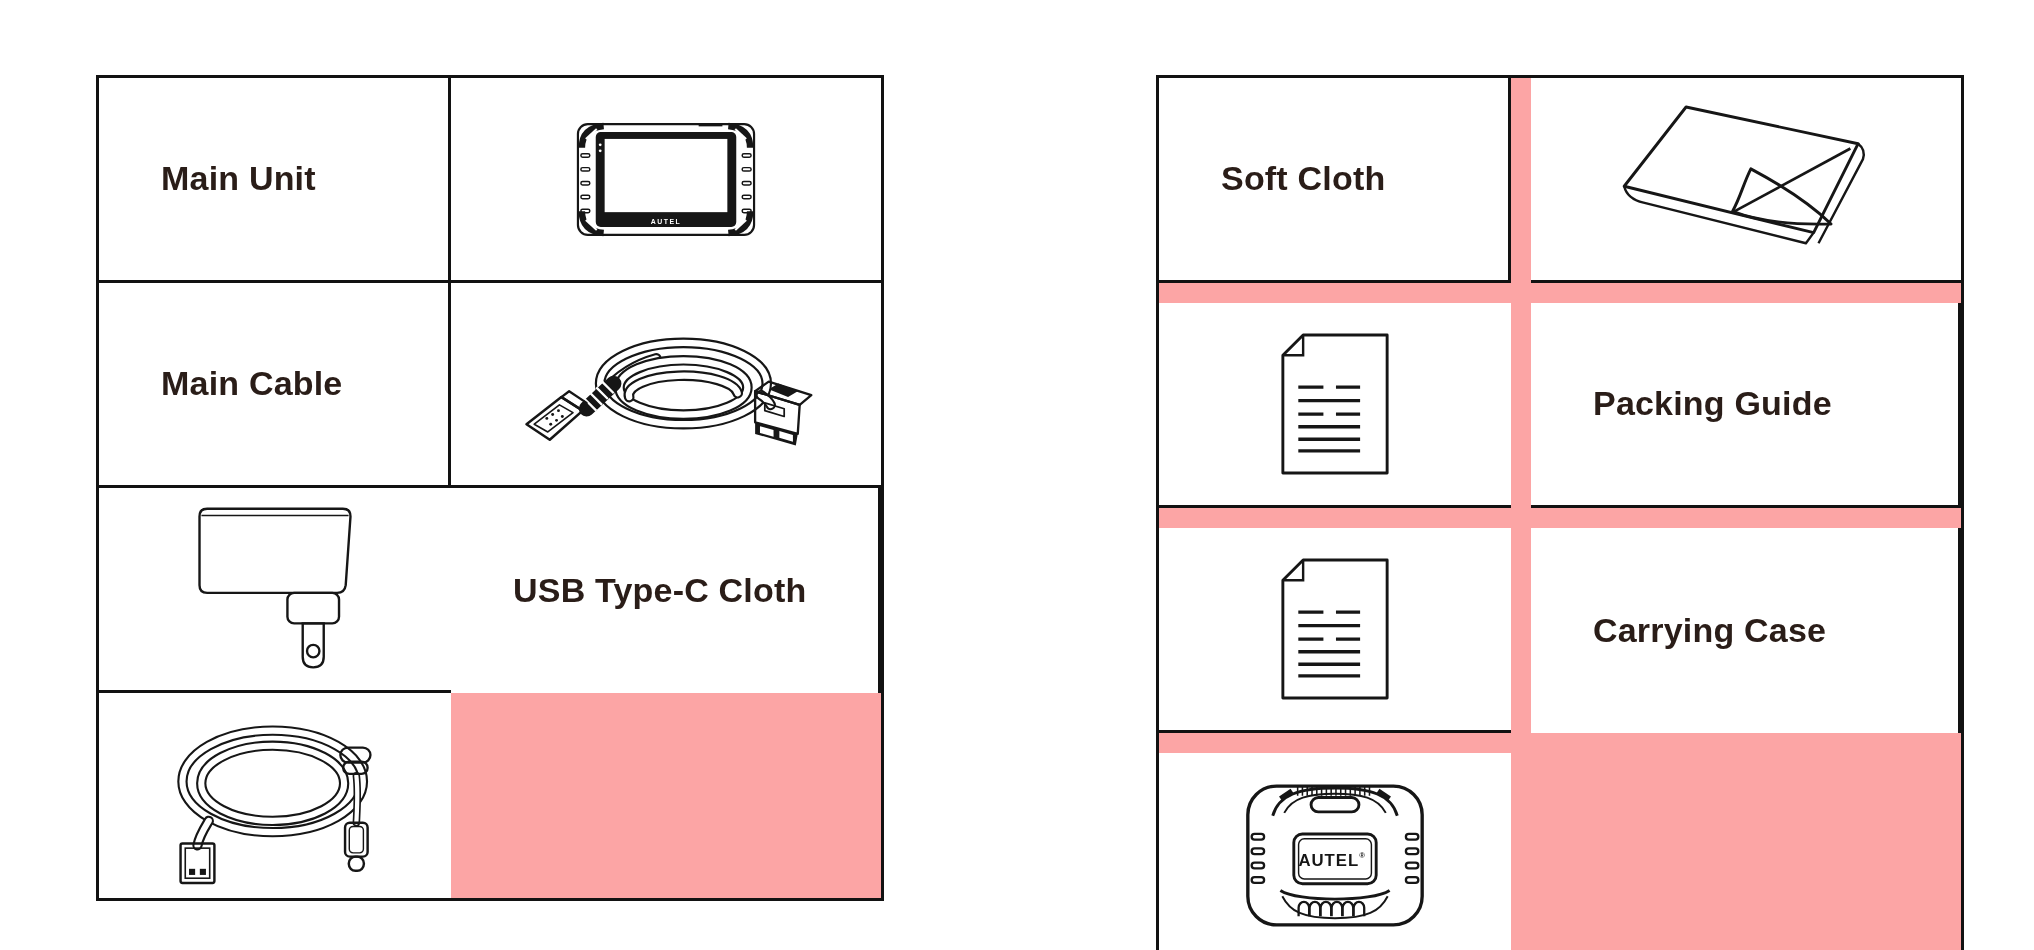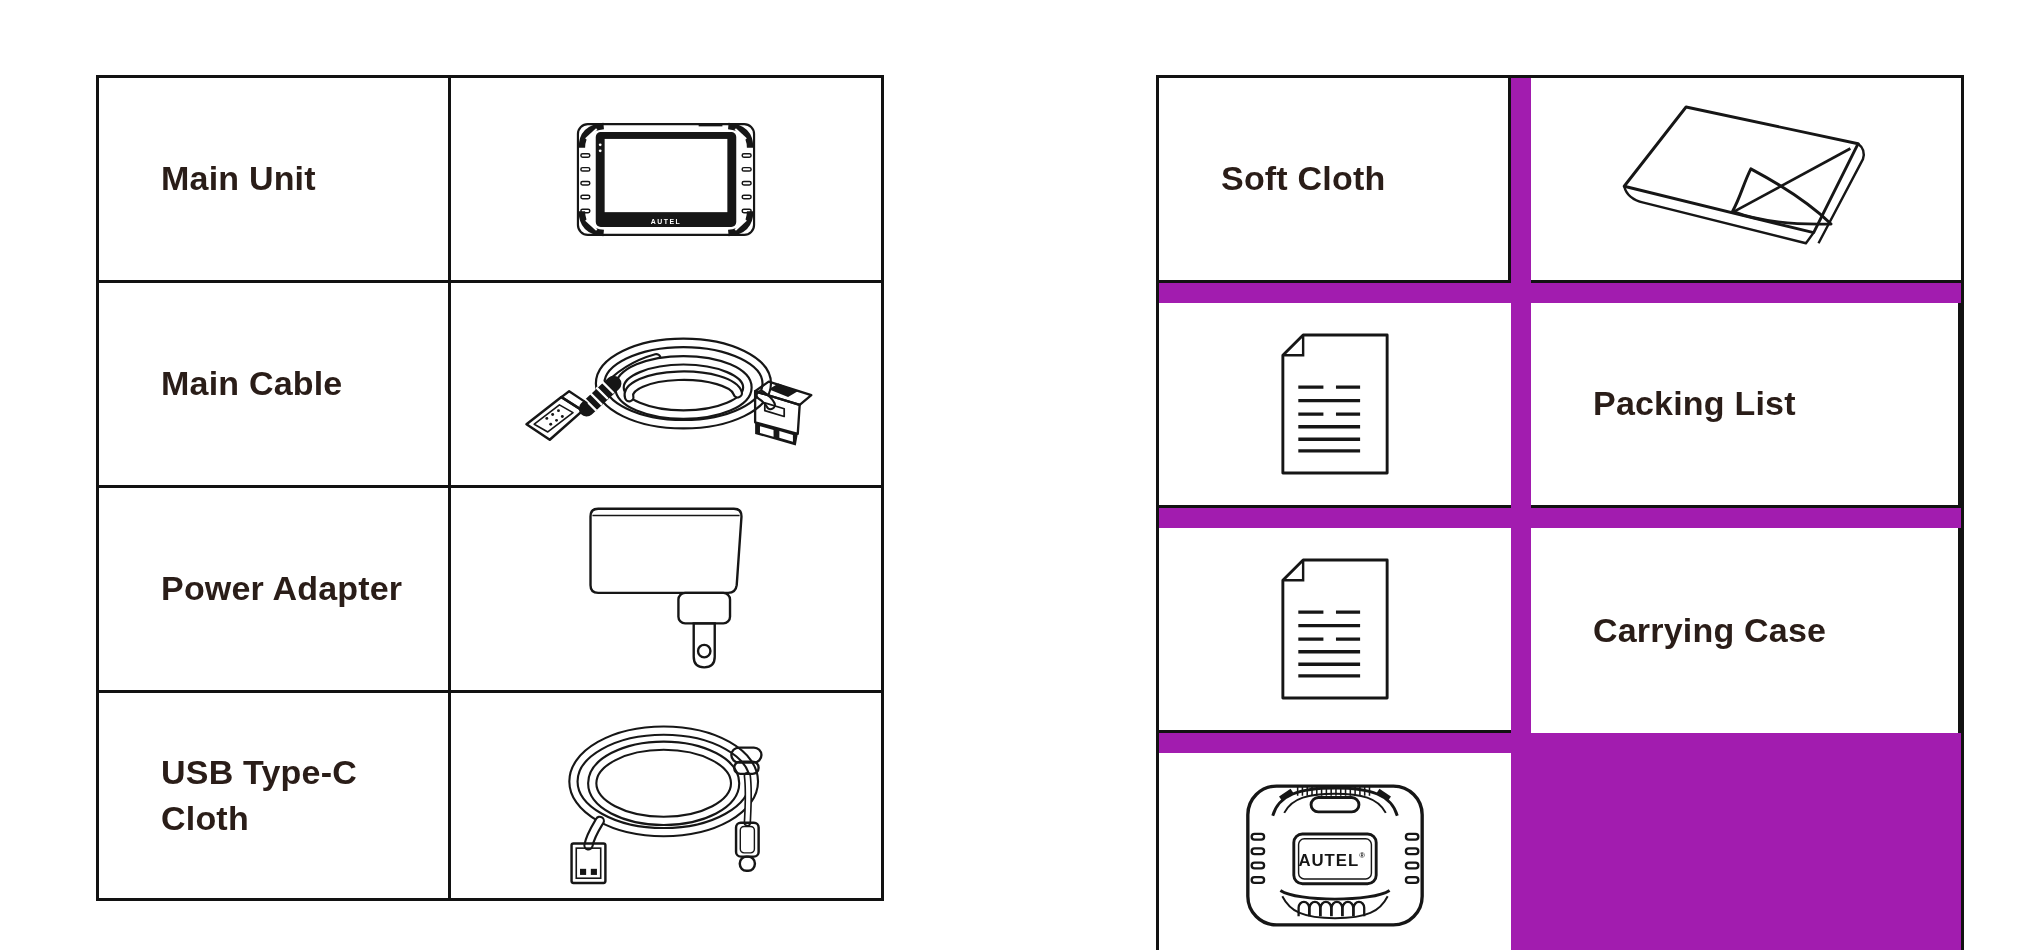--- a/index.html
+++ b/index.html
@@ -13,7 +13,7 @@
     display:grid;
     grid-template-columns:352px 430px;
     border:3px solid #121212;
-    background:#a21caf;
+    background:#fca5a5;
   }
   .pack-table.left{left:96px;}
   .pack-table.right{left:1156px;gap:20px;}

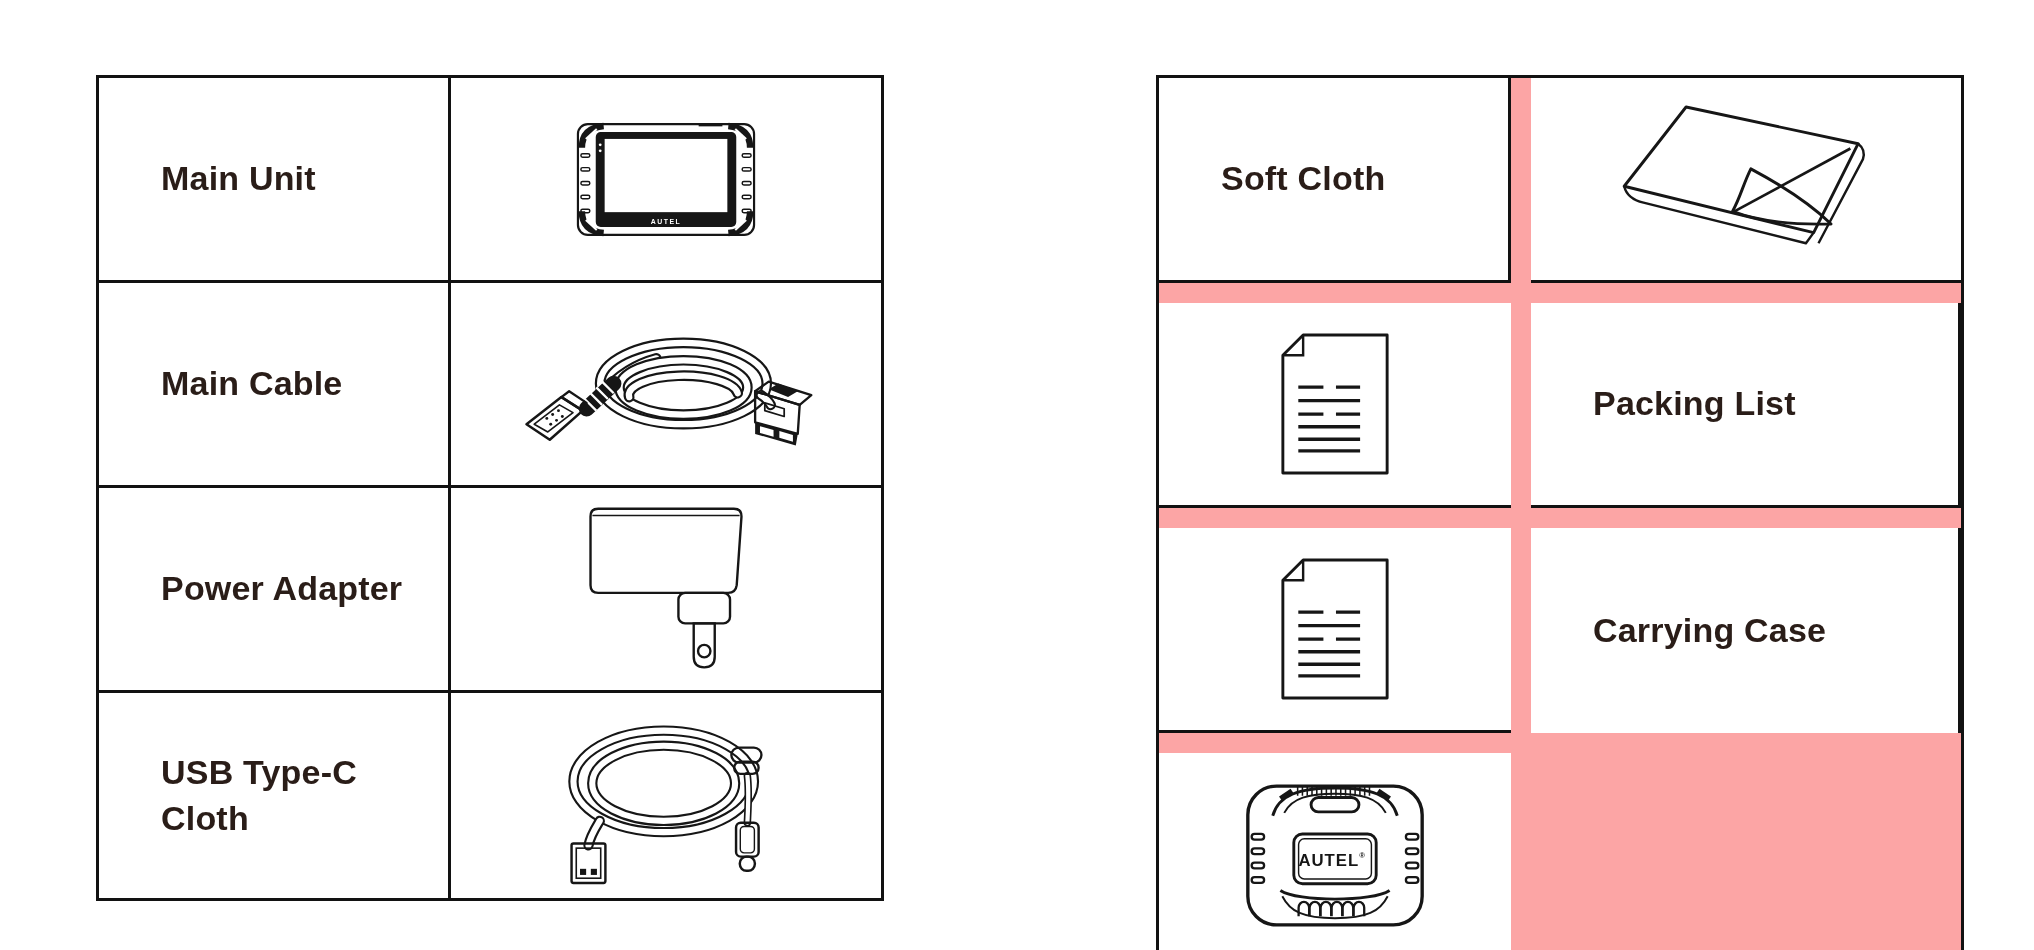--- a/index.html
+++ b/index.html
@@ -206,7 +206,7 @@
   </div>
 
   <div class="cell label-cell bb">
-    <span>Packing List</span>
+    <span>Packing Guide</span>
   </div>
   <div class="cell img-cell bb">
     <svg width="112" height="145" viewBox="0 0 116 150">

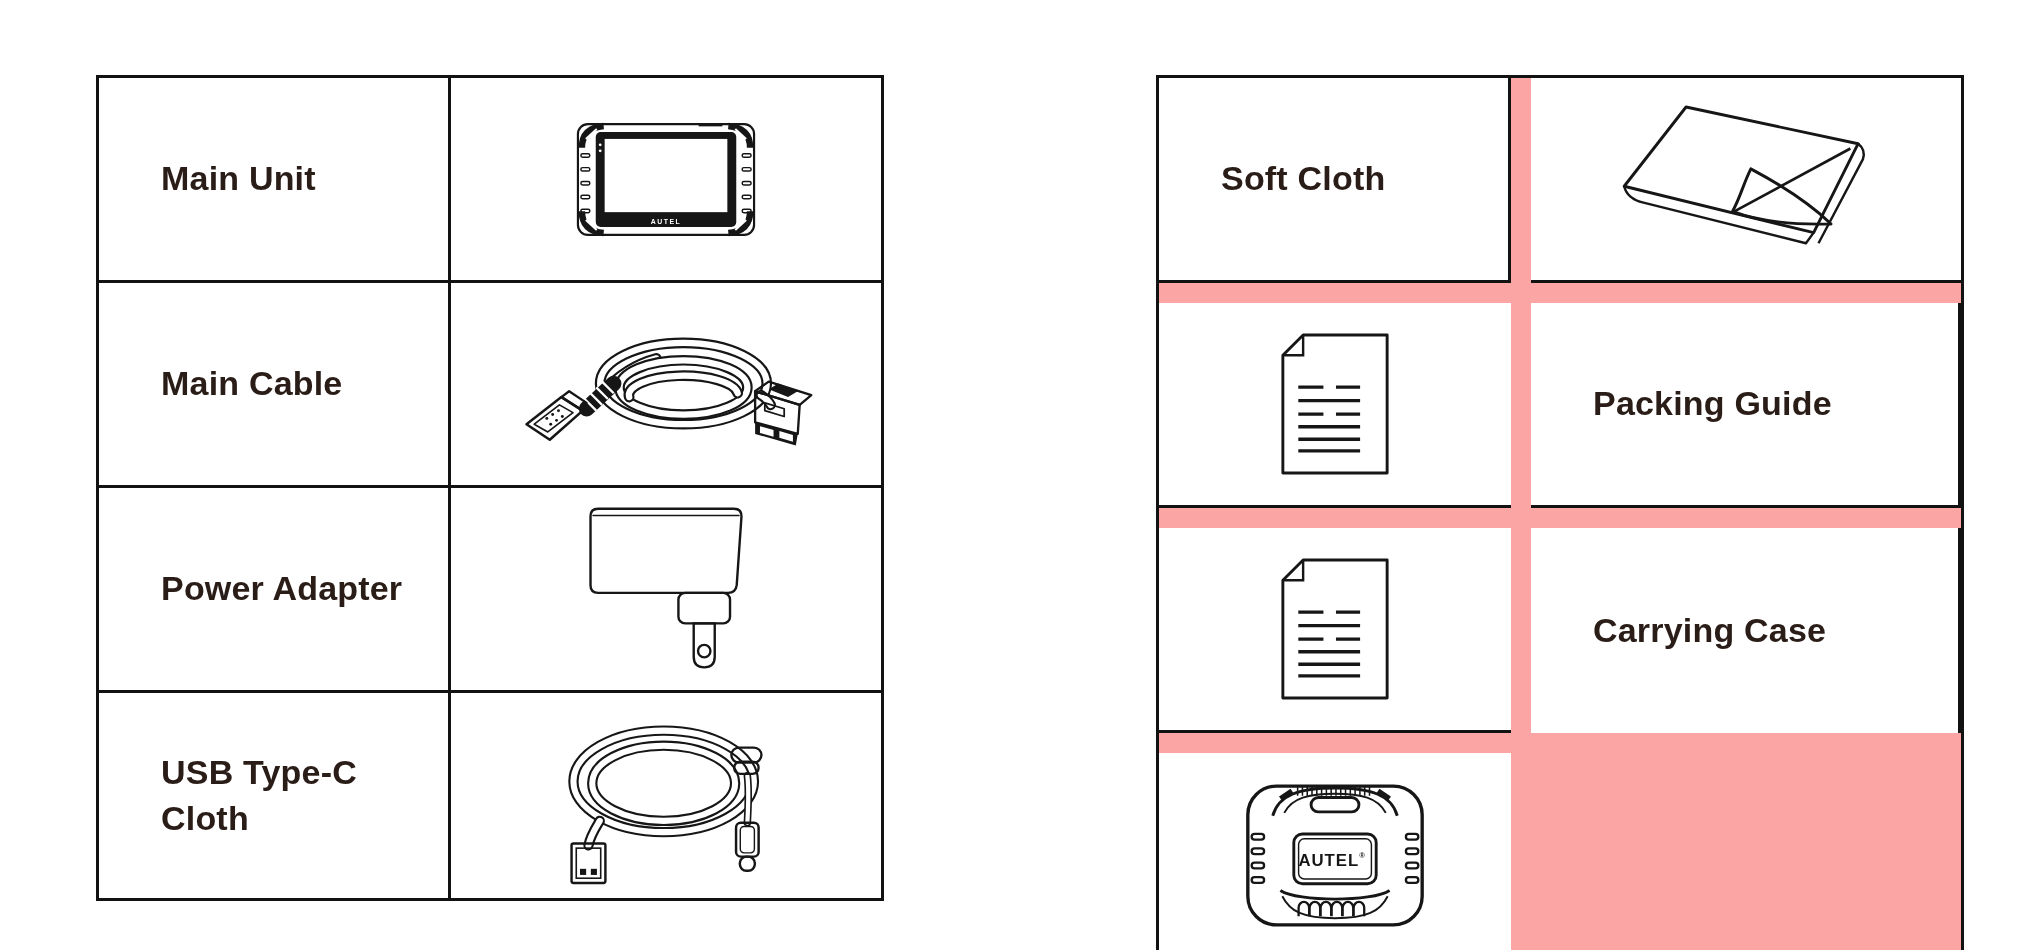--- a/index.html
+++ b/index.html
@@ -128,9 +128,6 @@
     </svg>
   </div>
 
-  <div class="cell label-cell bb">
-    <span>Power Adapter</span>
-  </div>
   <div class="cell img-cell bb">
     <svg width="182" height="172" viewBox="0 0 190 180">
       <path d="M16 14 Q16 6 24 6 L166 6 Q174 6 174 14 L169 86 Q168 94 160 94 L24 94 Q16 94 16 86 Z" class="ink" stroke-width="2.5" fill="#ffffff"></path>

